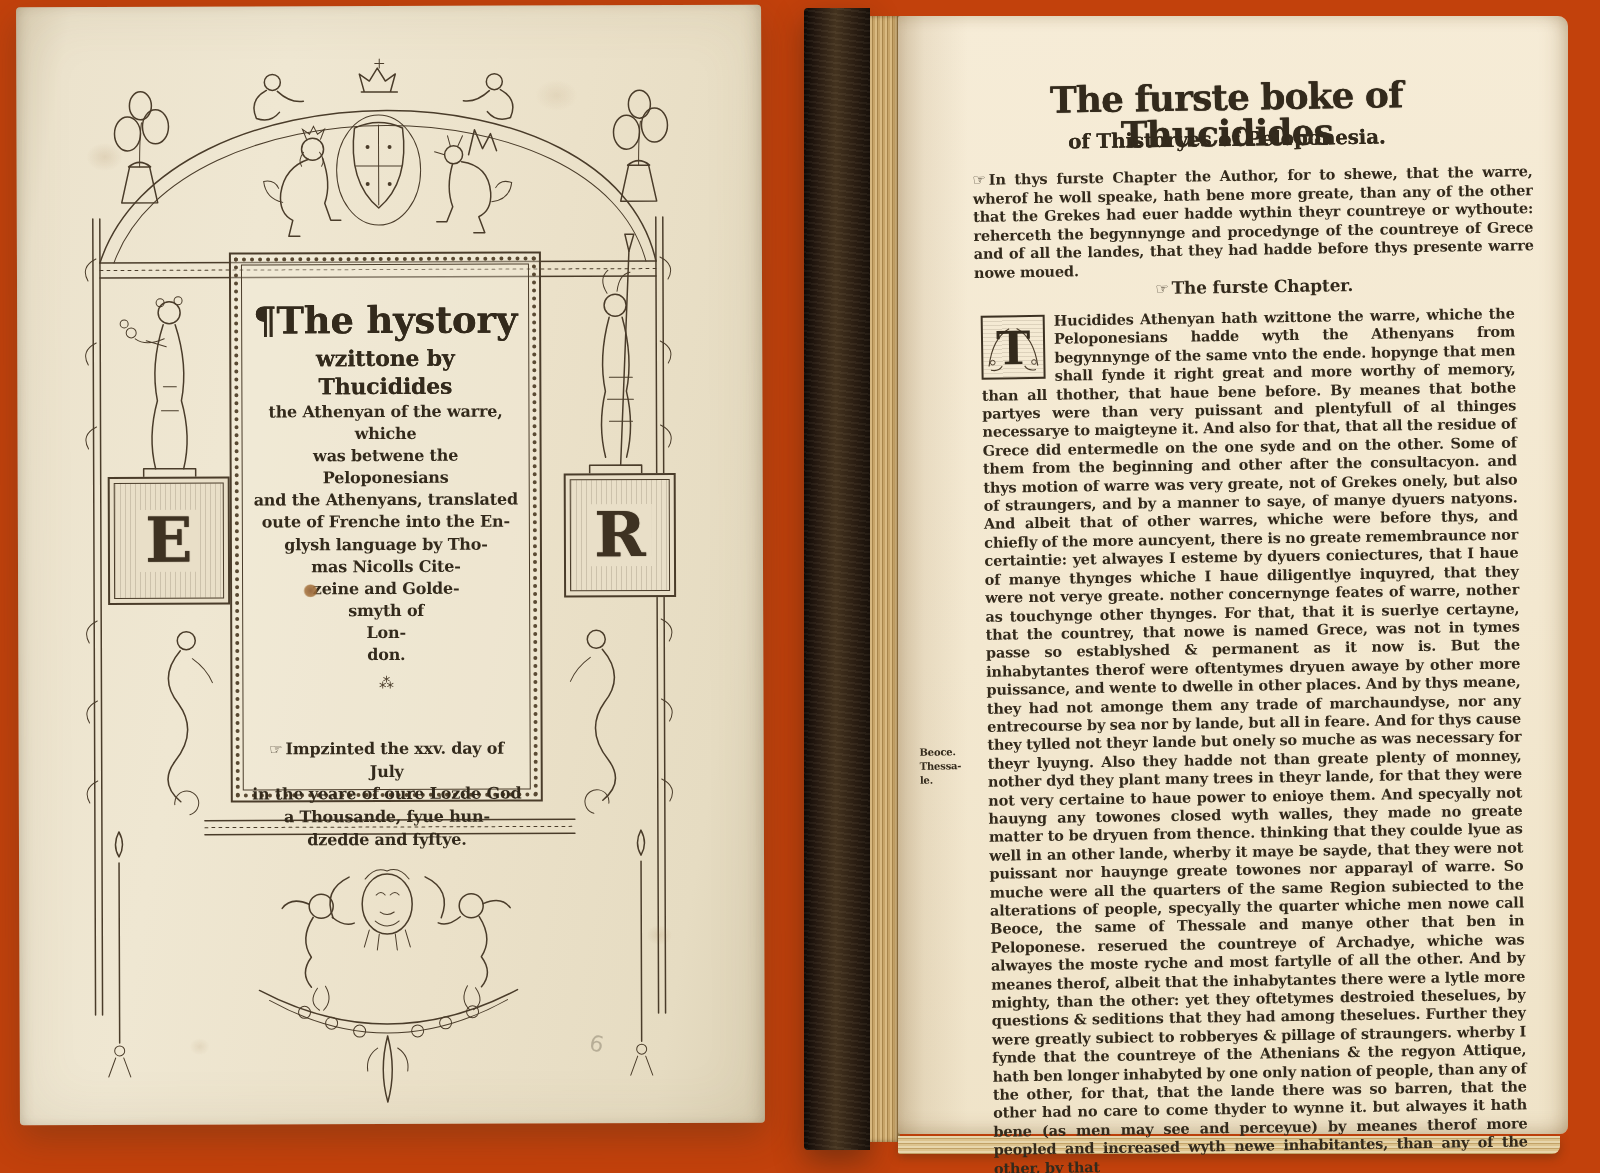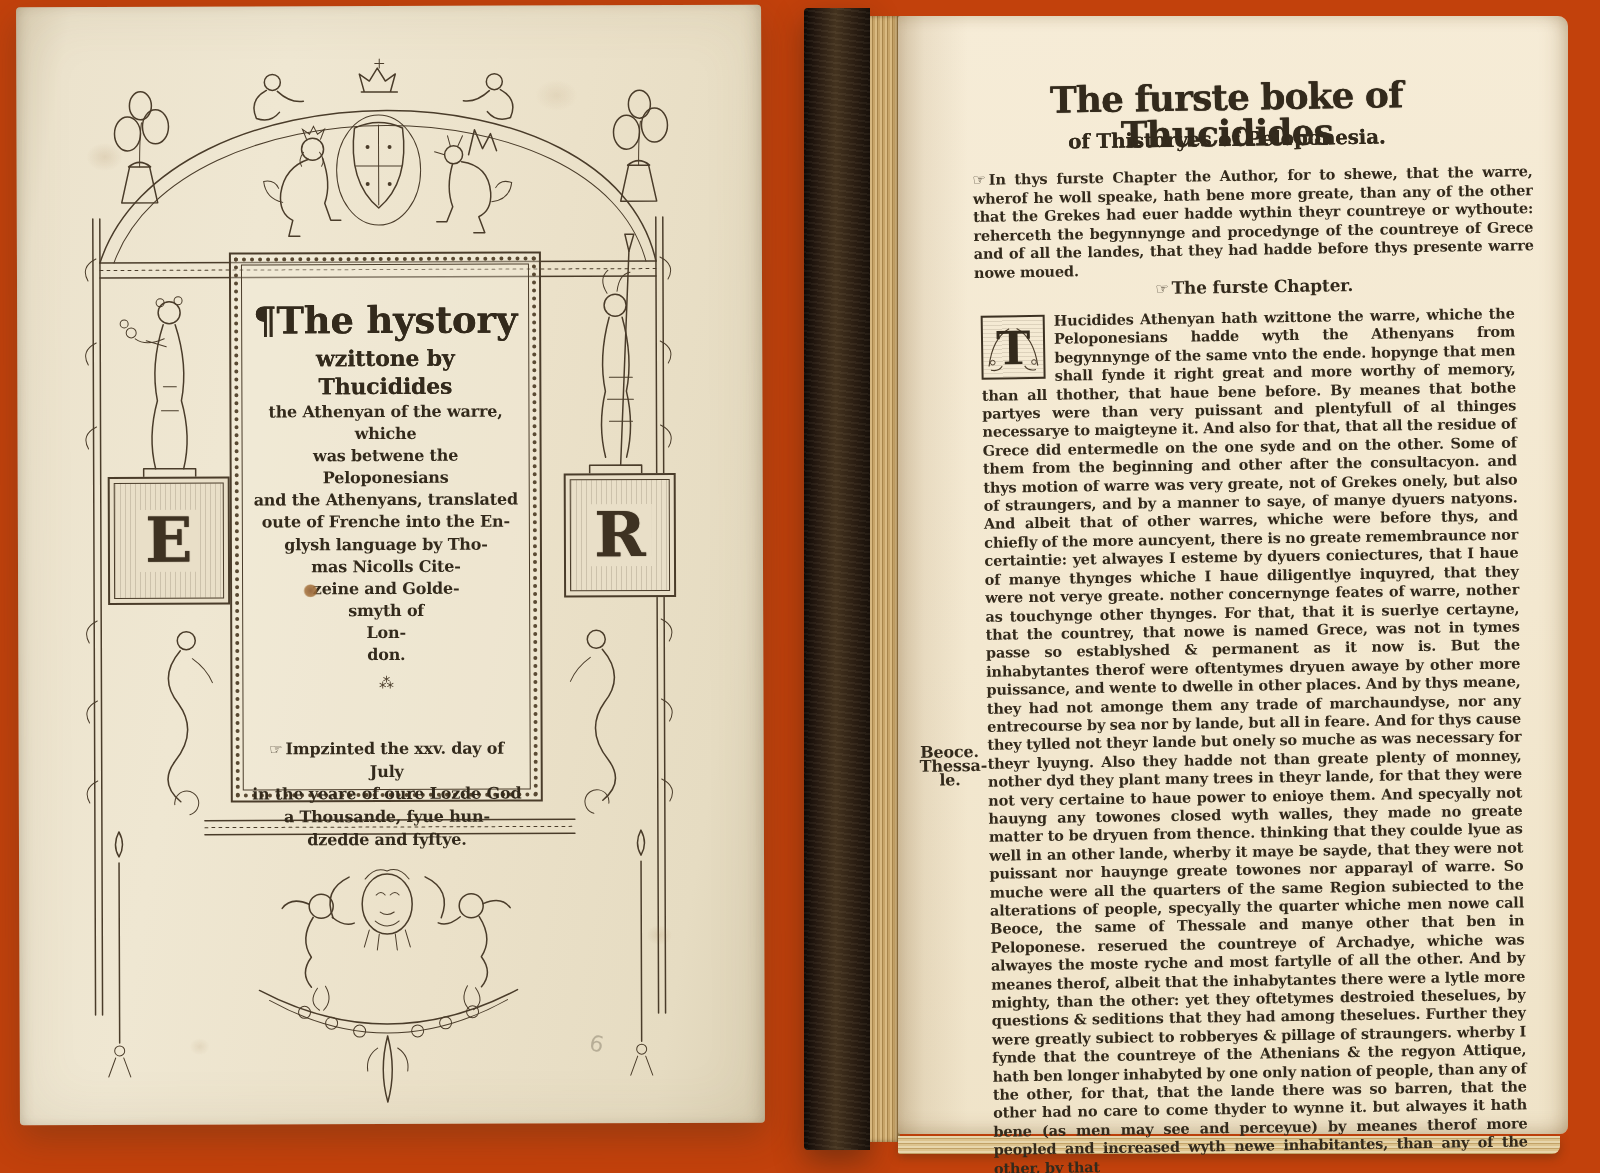--- a/index.html
+++ b/index.html
@@ -86,7 +86,7 @@
   .initial .lt{position:absolute;left:0;right:0;top:2px;text-align:center;font-size:46px;line-height:58px;}
   .initial svg{position:absolute;inset:0;}
   .catchword{text-align:right;padding-right:4px;margin-top:1px;}
-  .margin-note{position:absolute;top:726px;left:24px;width:60px;font-size:16px;line-height:14px;text-align:center;}
+  .margin-note{position:absolute;top:726px;left:24px;width:60px;font-size:10px;line-height:14px;}
 </style>
 </head>
 <body>

